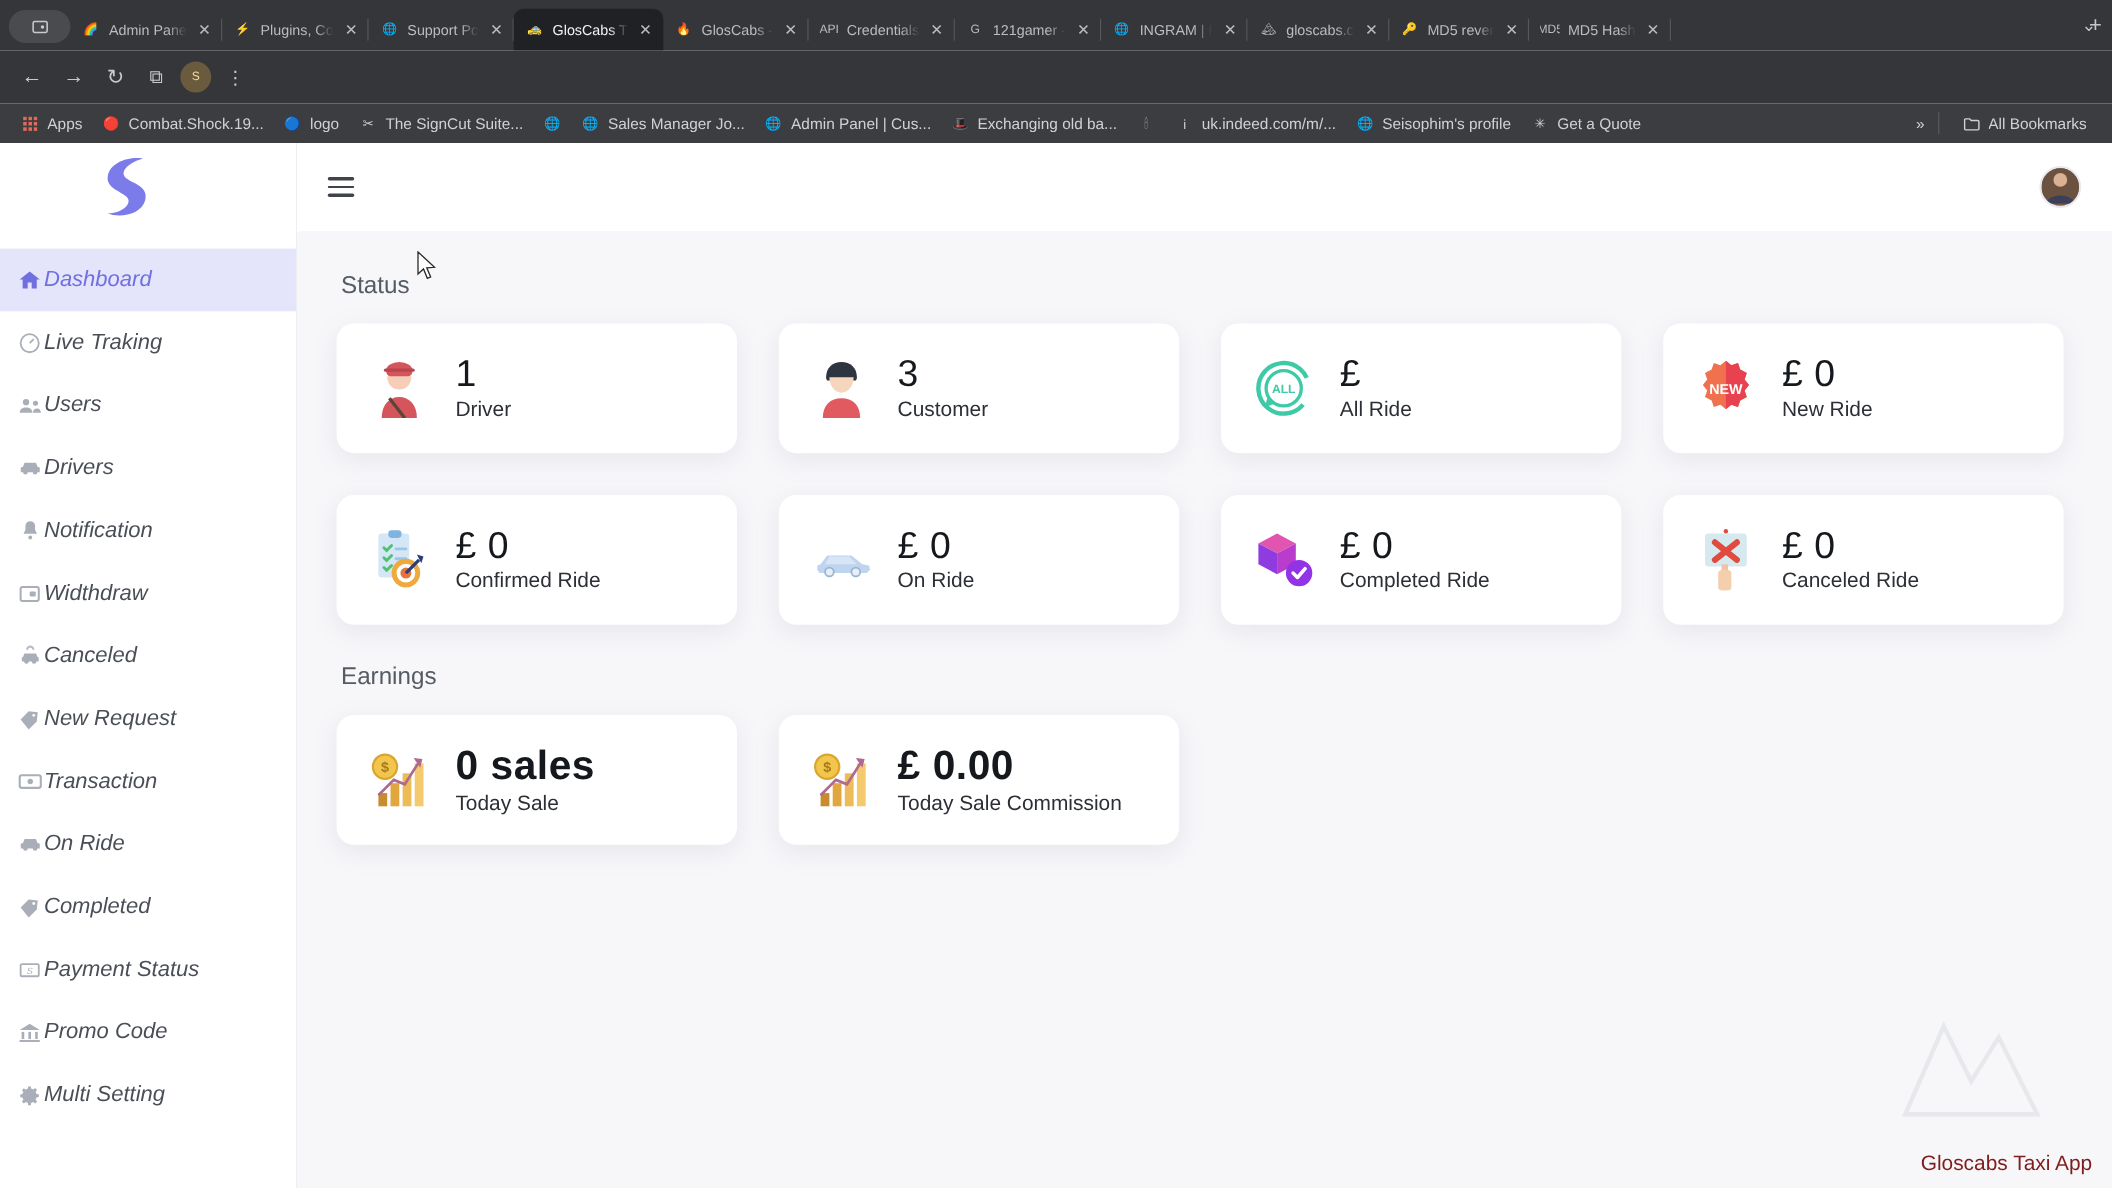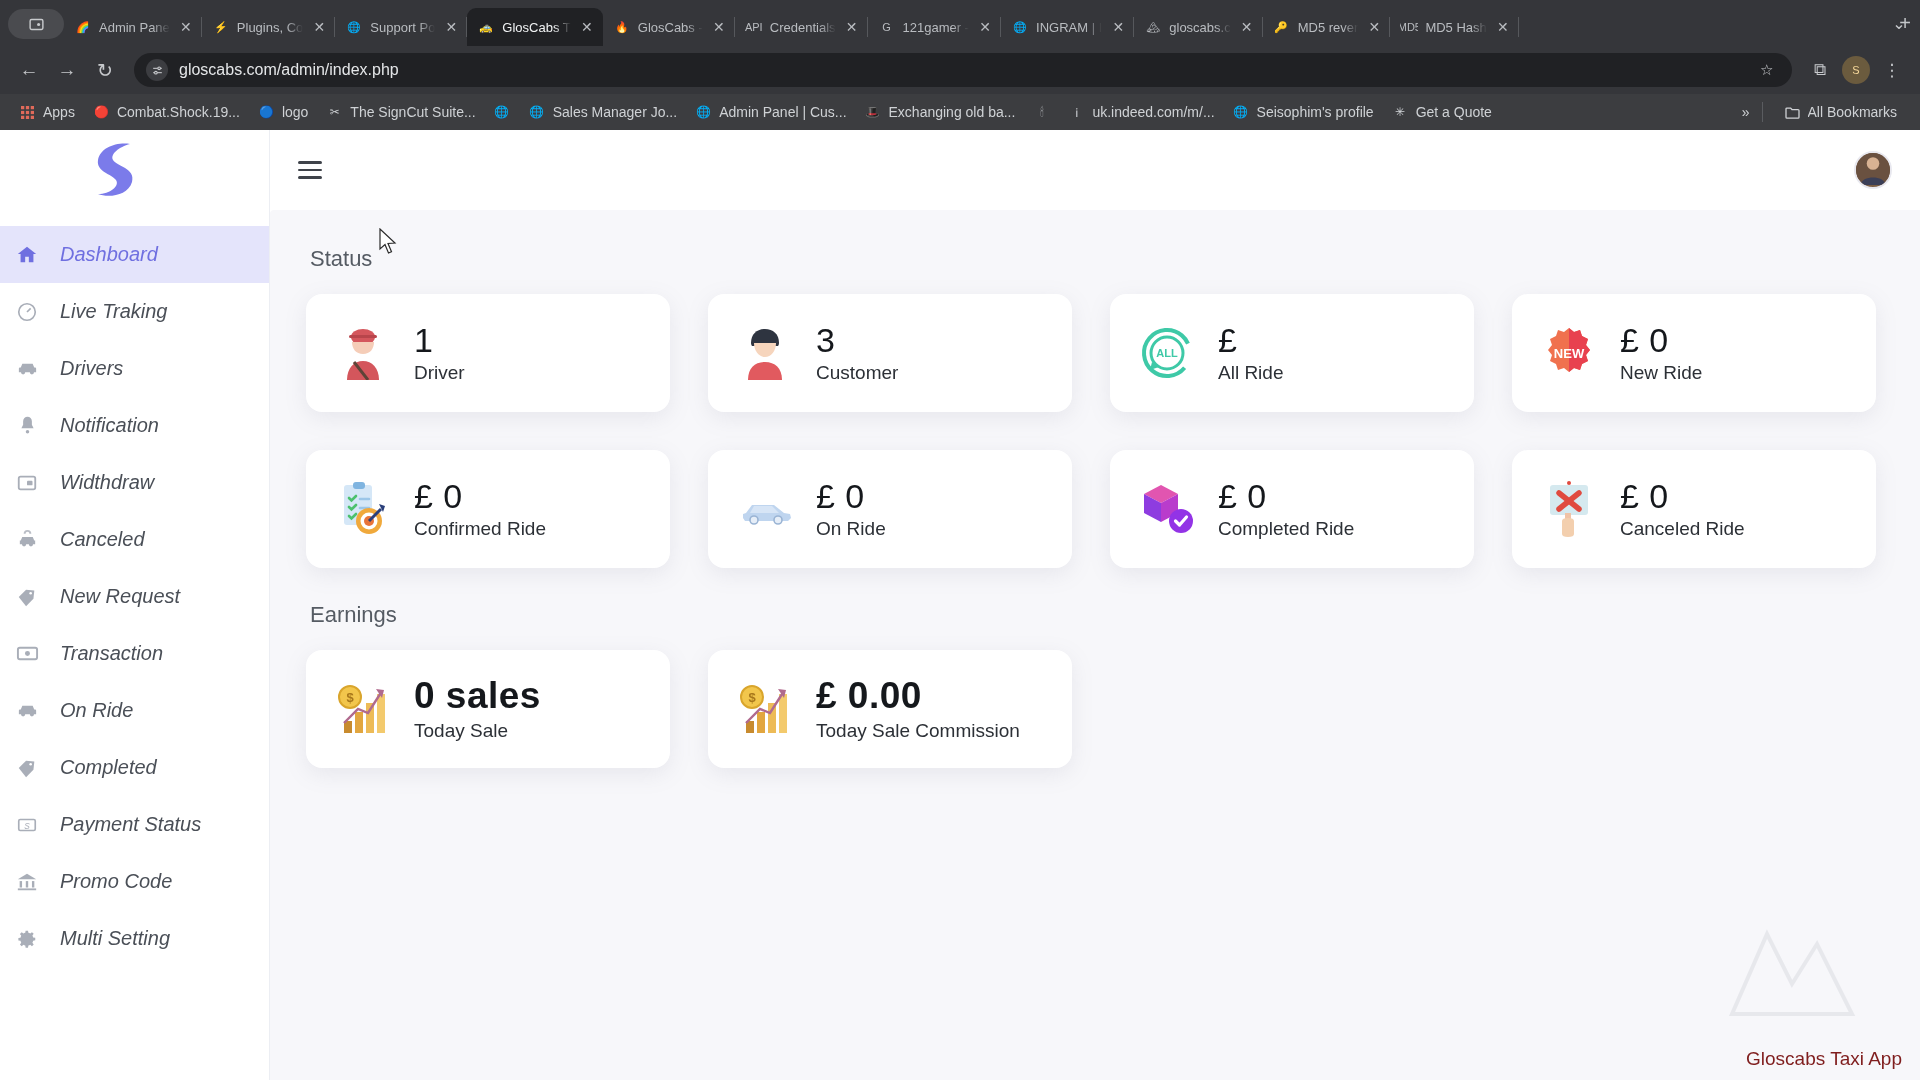--- a/index.html
+++ b/index.html
@@ -227,18 +227,6 @@
     <div class="navbtn">←</div>
     <div class="navbtn">→</div>
     <div class="navbtn">↻</div>
-    <div class="omnibox">
-      <span class="siteinfo">
-        <svg width="13" height="13" viewBox="0 0 24 24" stroke="#c8cacd" stroke-width="2" fill="none">
-          <line x1="4" y1="8" x2="20" y2="8"></line>
-            <circle cx="15" cy="8" r="2.4" fill="#35363a"></circle>
-          <line x1="4" y1="16" x2="20" y2="16"></line>
-            <circle cx="9" cy="16" r="2.4" fill="#35363a"></circle>
-        </svg>
-      </span>
-      <span class="urltext" title="gloscabs.com/admin/index.php">gloscabs.com/admin/index.php</span>
-      <span class="star">☆</span>
-    </div>
     <div class="tbicon">⧉</div>
     <div class="tbicon">
       <span class="profilepic">S</span>

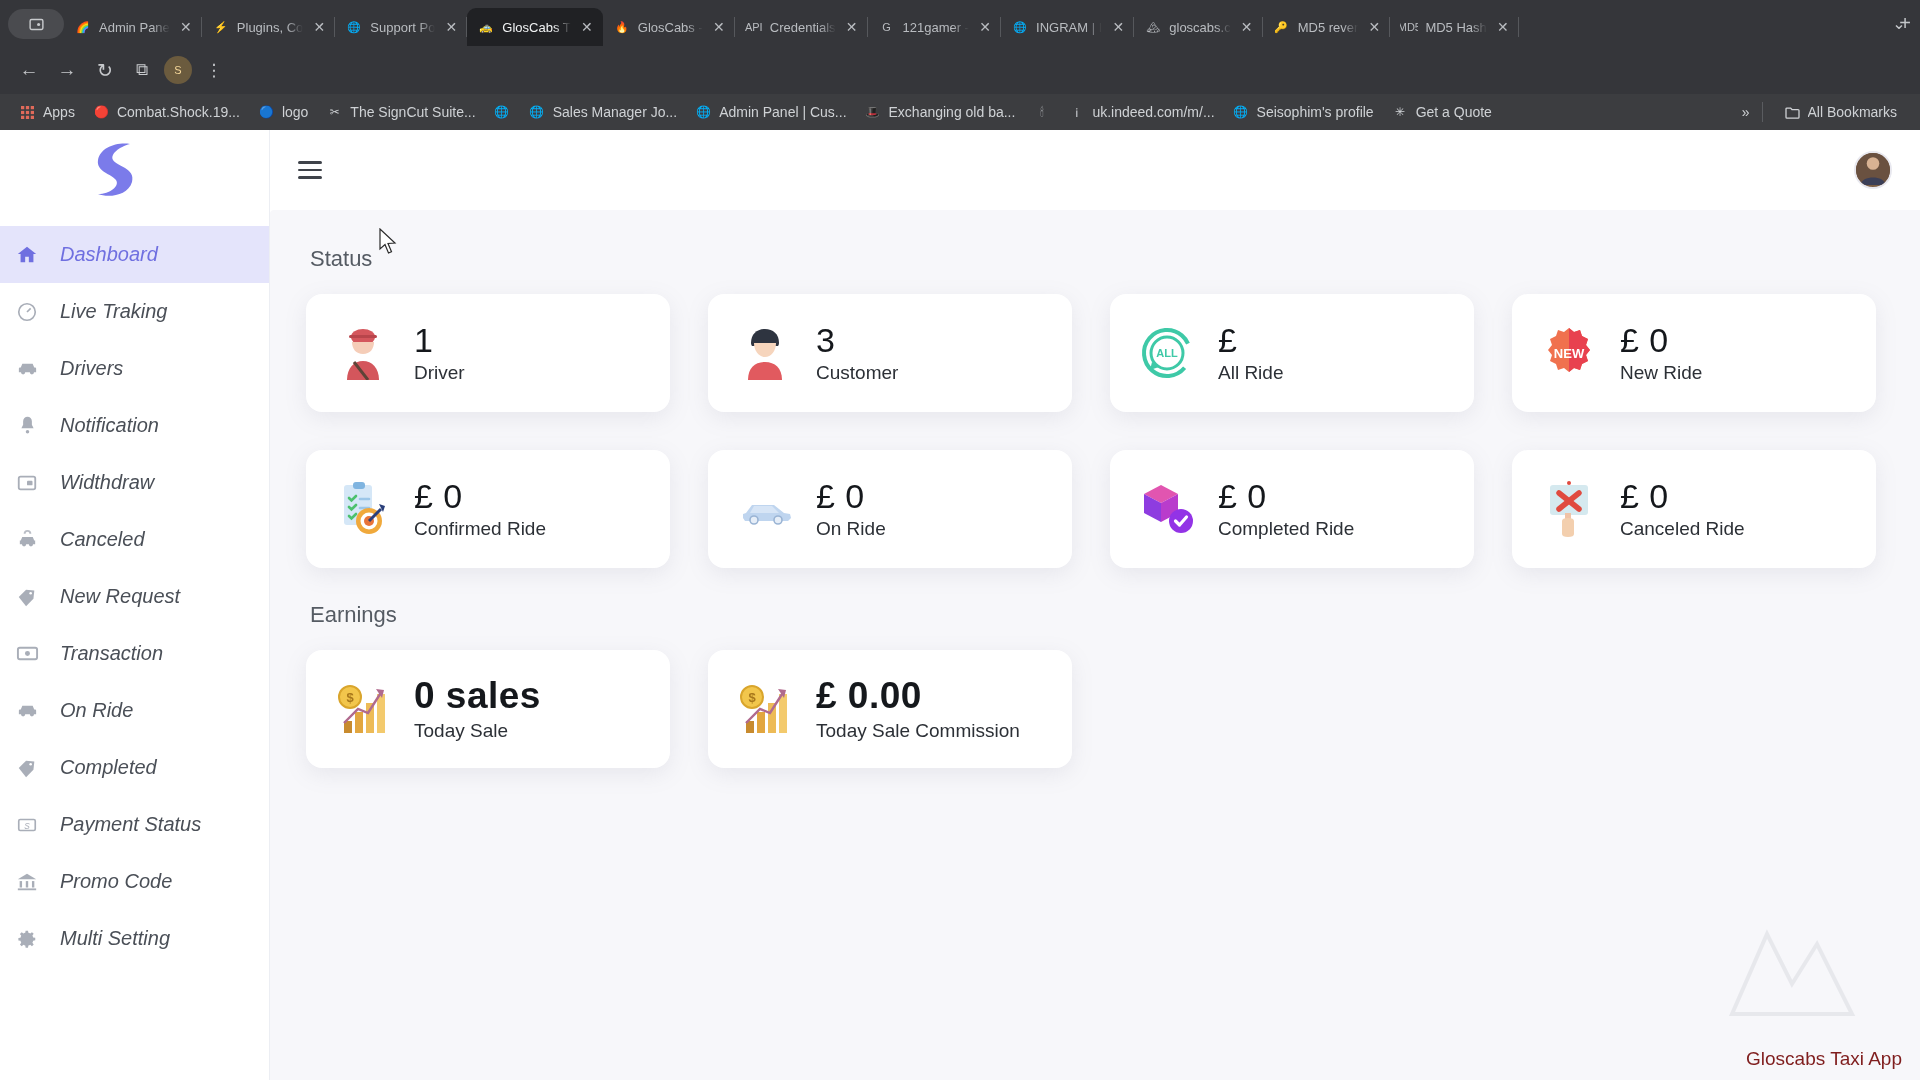--- a/index.html
+++ b/index.html
@@ -97,7 +97,7 @@
   .brand svg { display:block; }
   .menu { display: flex; flex-direction: column; padding-top: 16px; }
   .menu-item {
-    height: 57px; display: flex; align-items: center; gap: 20px; padding-left: 14px;
+    height: 57px; display: flex; align-items: center; padding-left: 14px;
     color: #4a4f57; font-size: 20px; font-style: italic; font-weight: 400;
   }
   .menu-item .mi-ico { width: 26px; flex: 0 0 26px; display: flex;

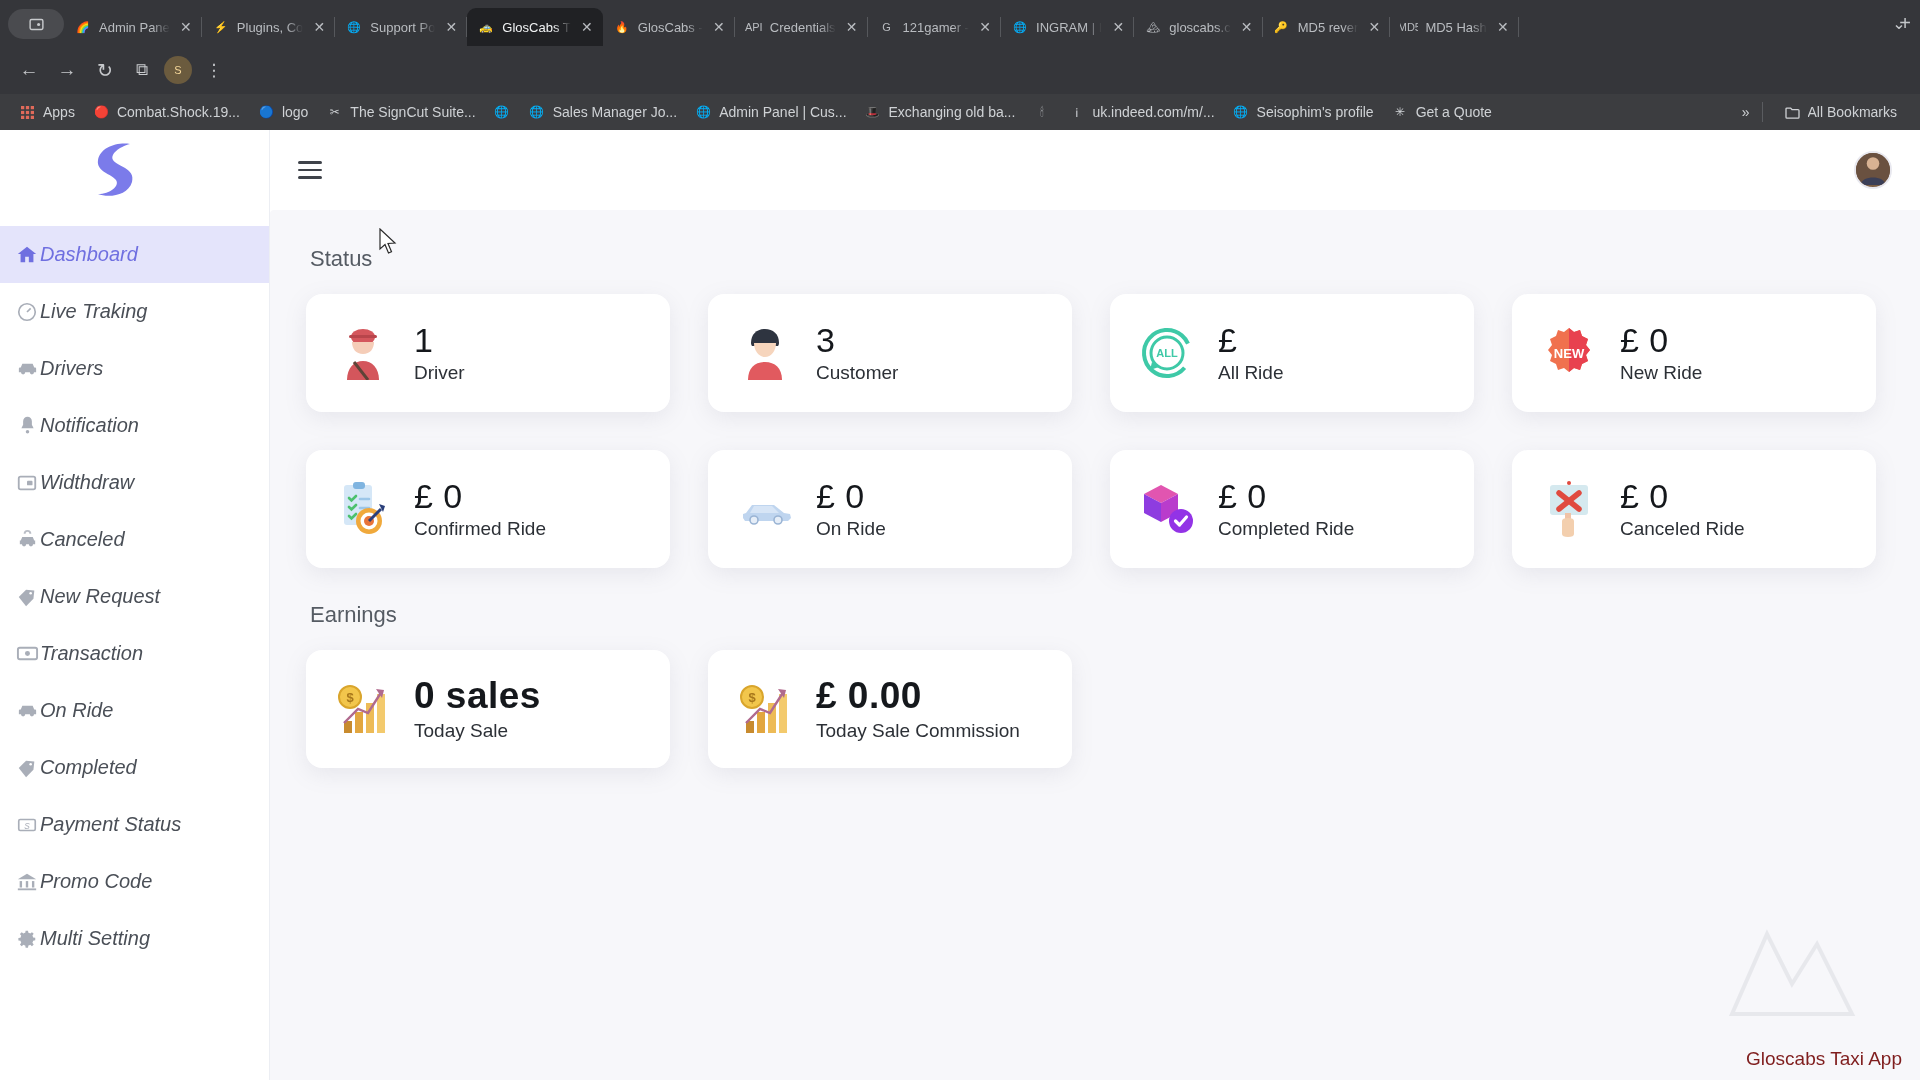--- a/index.html
+++ b/index.html
@@ -341,6 +341,17 @@
           <div class="menu-item">
             <span class="mi-ico">
               <svg width="23" height="23" viewBox="0 0 24 24" fill="currentColor">
+                <circle cx="8" cy="9" r="3"></circle>
+                <circle cx="17" cy="10" r="2.4"></circle>
+                <path d="M2 19c0-3.3 2.7-5 6-5s6 1.7 6 5z"></path>
+                <path d="M14.5 19c0-2.3 1.5-4 4-4s3.5 1.7 3.5 4z"></path>
+              </svg>
+            </span>
+            <span>Users</span>
+          </div>
+          <div class="menu-item">
+            <span class="mi-ico">
+              <svg width="23" height="23" viewBox="0 0 24 24" fill="currentColor">
                 <path d="M5 11l1.6-4h10.8L19 11h1a1 1 0 011 1v4h-2.2a2.2 2.2 0 01-4.4 0H9.6a2.2 2.2 0 01-4.4 0H3v-4a1 1 0 011-1z"></path>
               </svg>
             </span>

